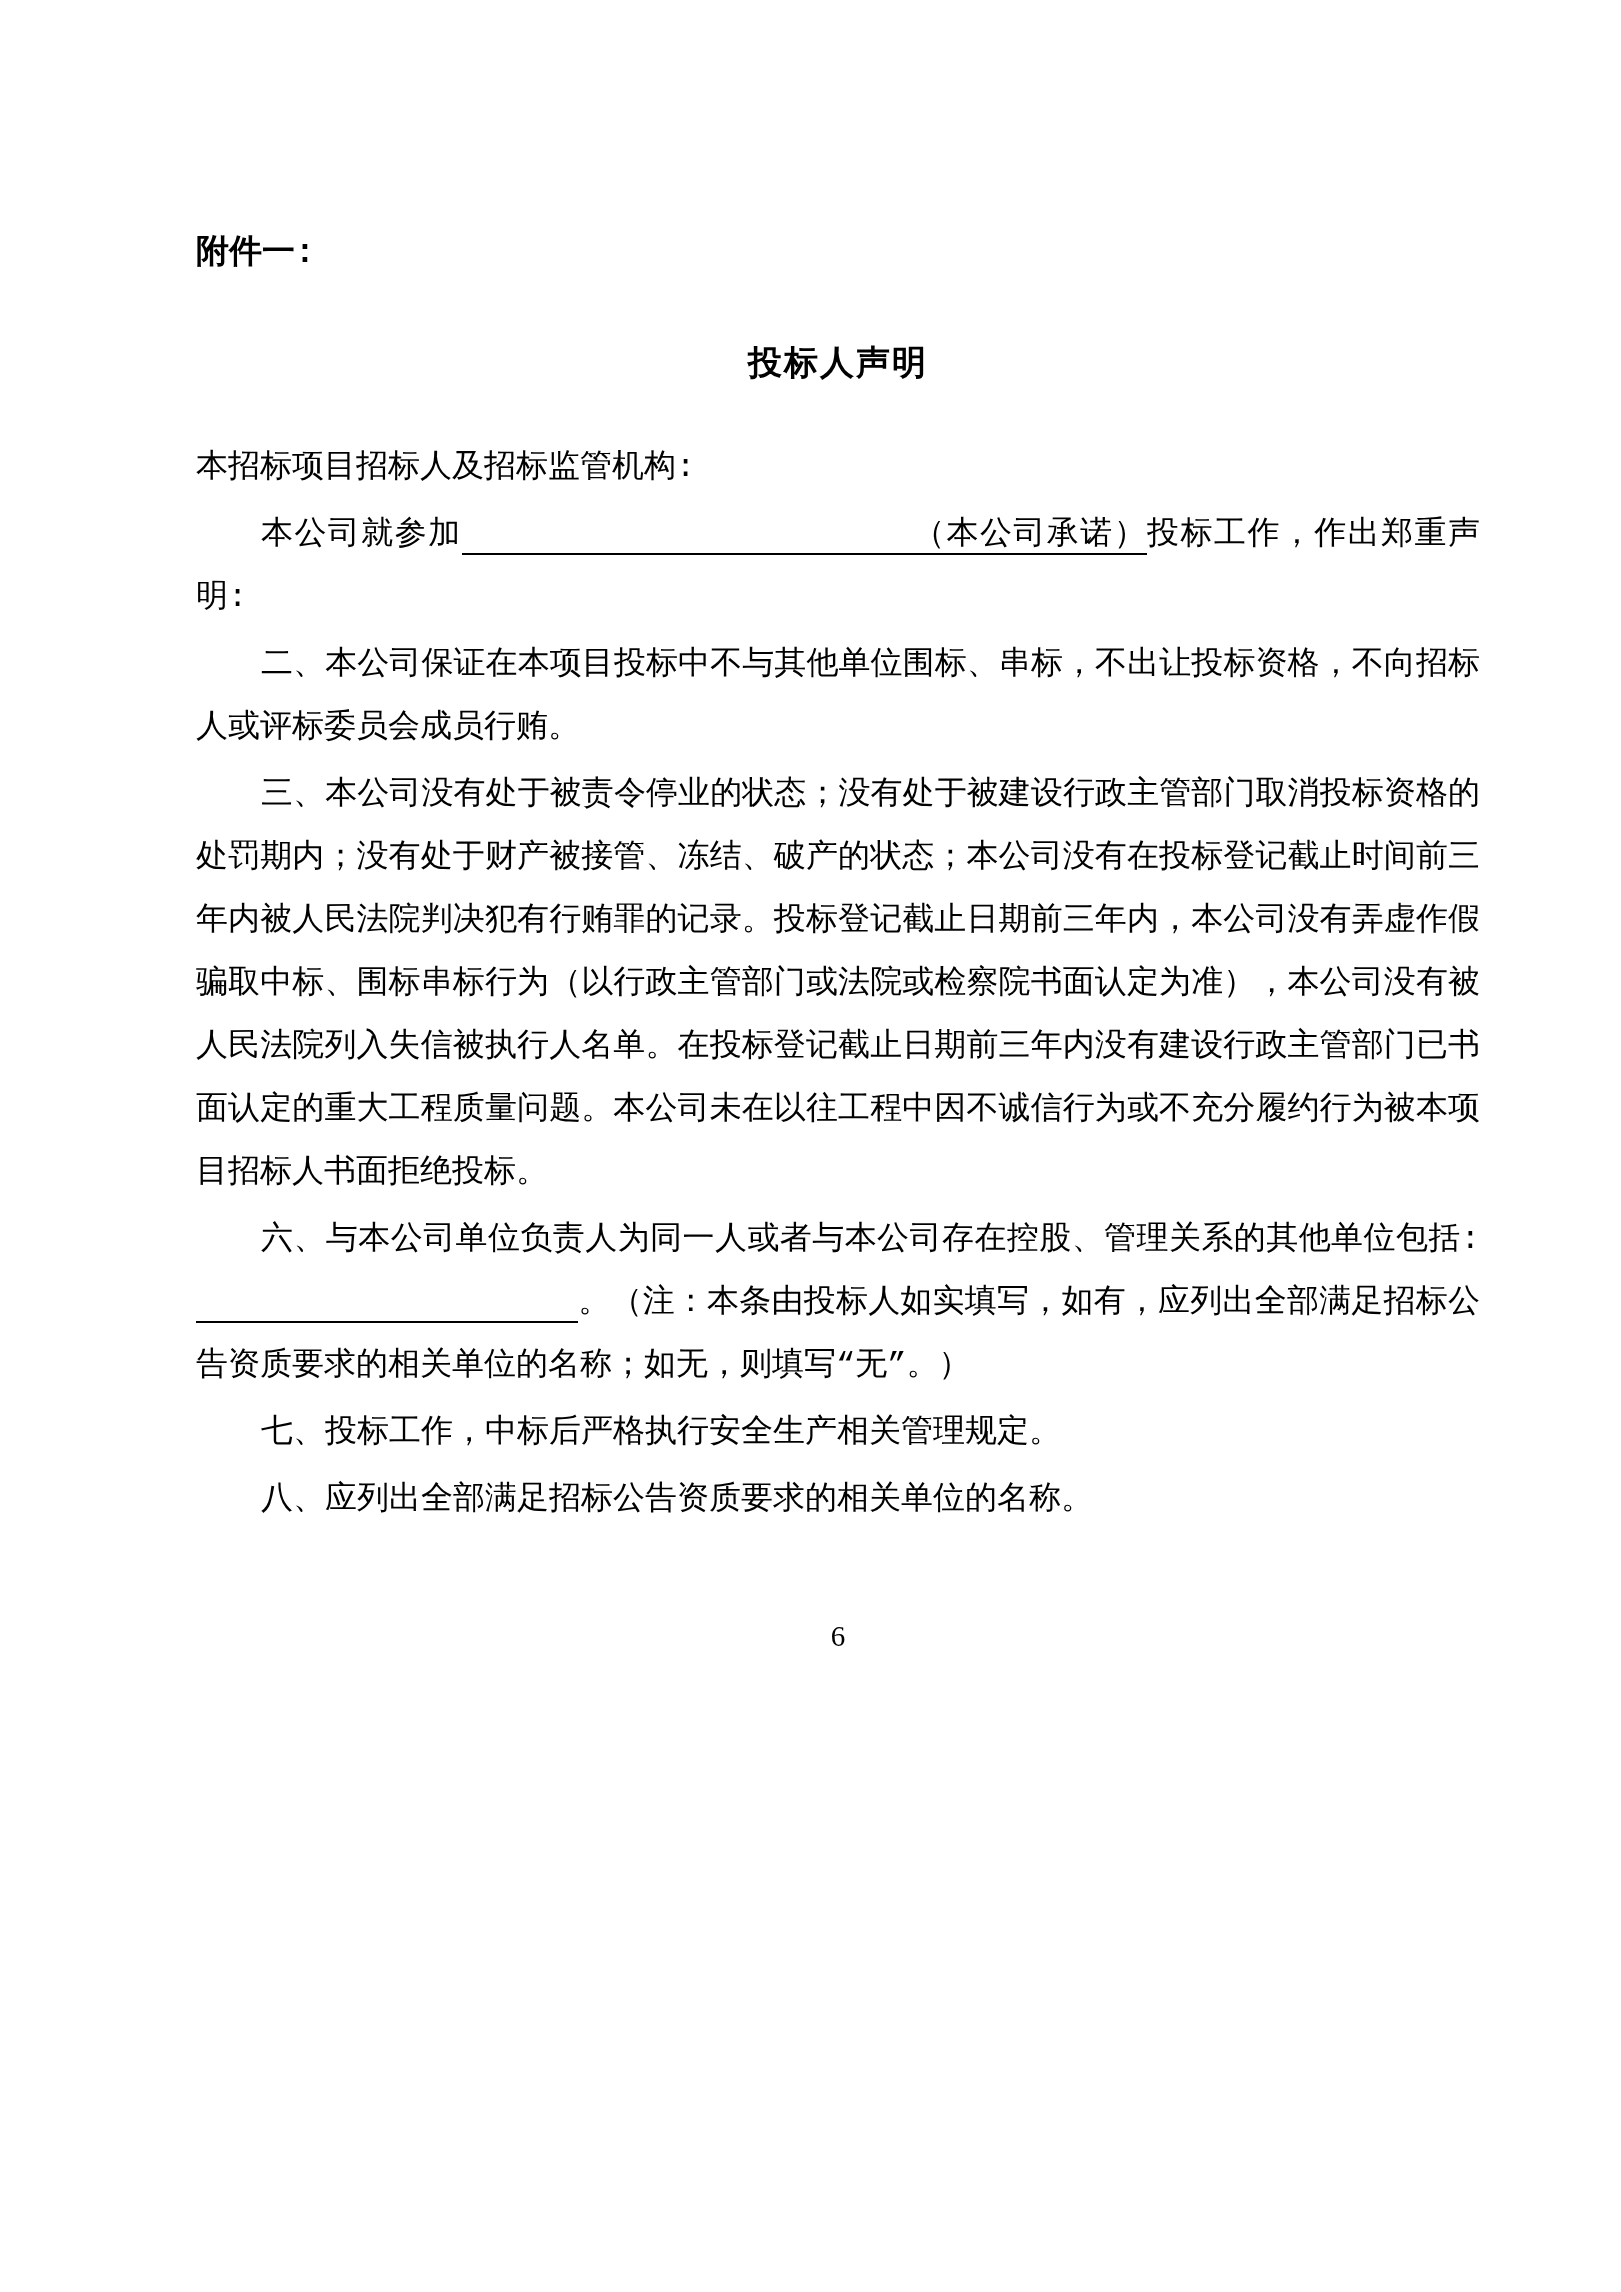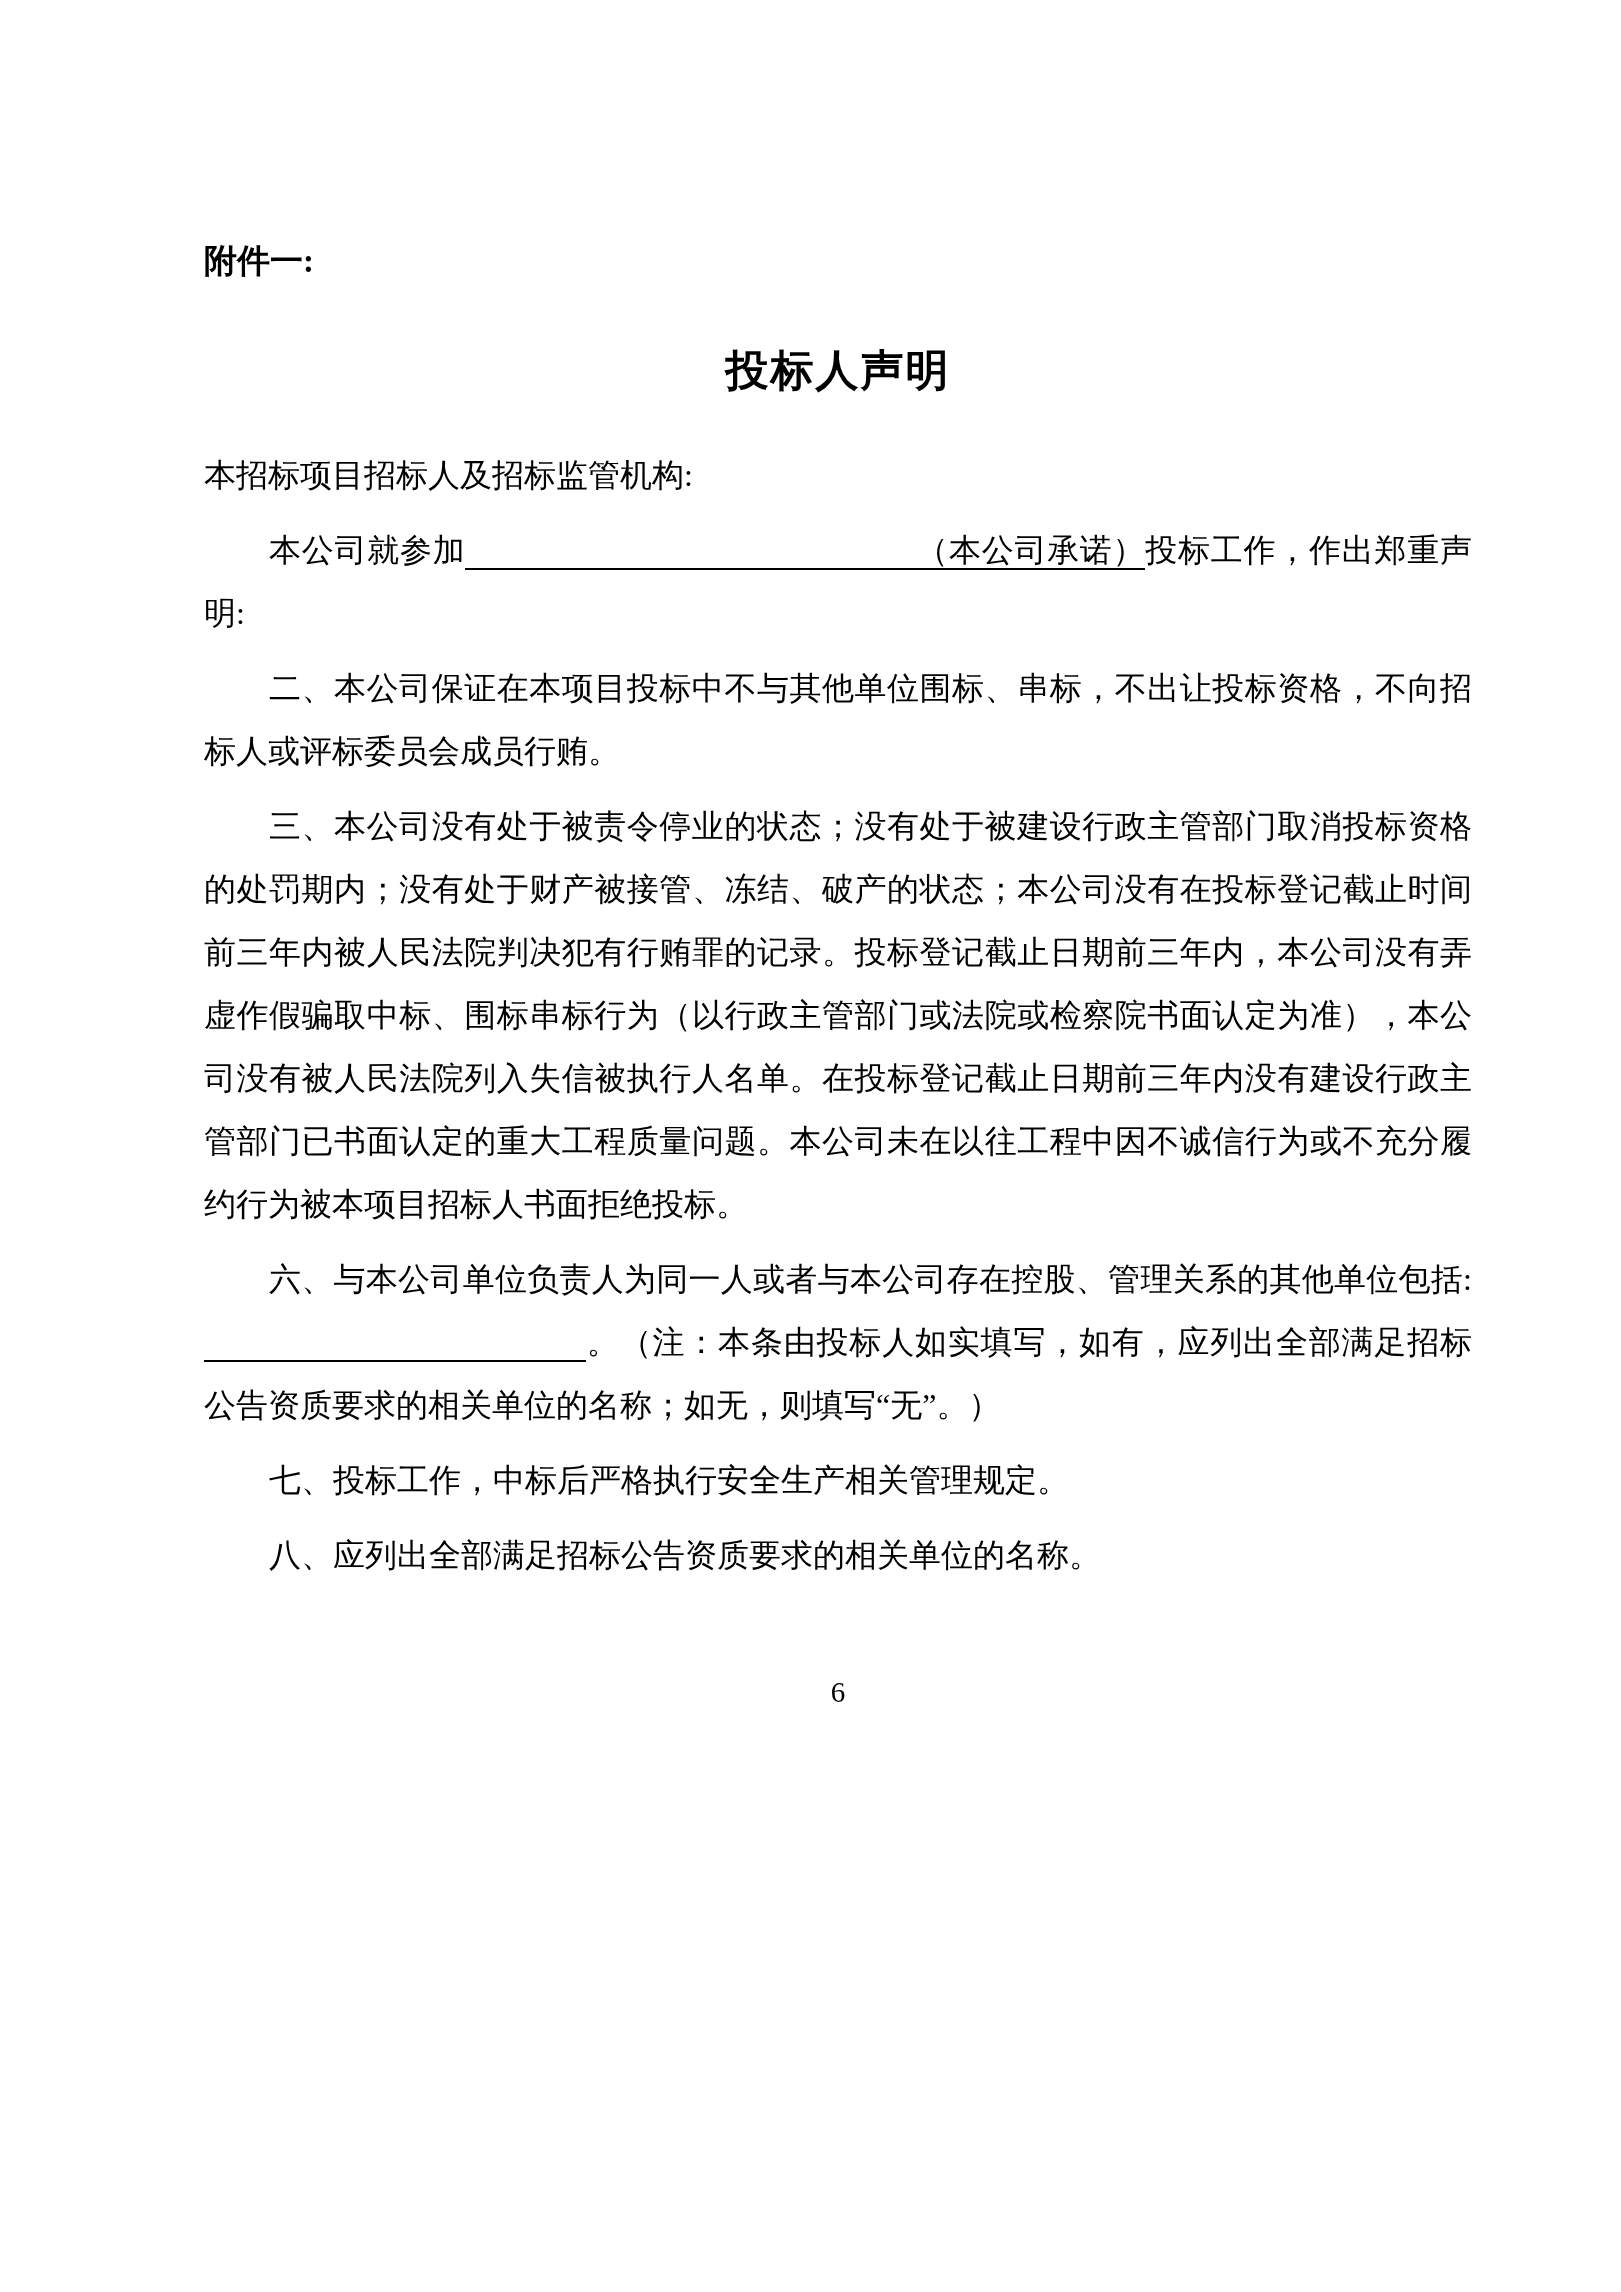--- a/index.html
+++ b/index.html
@@ -35,7 +35,8 @@
     letter-spacing: 2px;
   }
   p.line {
-    margin: 12px;
+    margin: 4px;
+    font-family: Liberation Mono, monospace;
   }
   p.justified {
     text-align: justify;

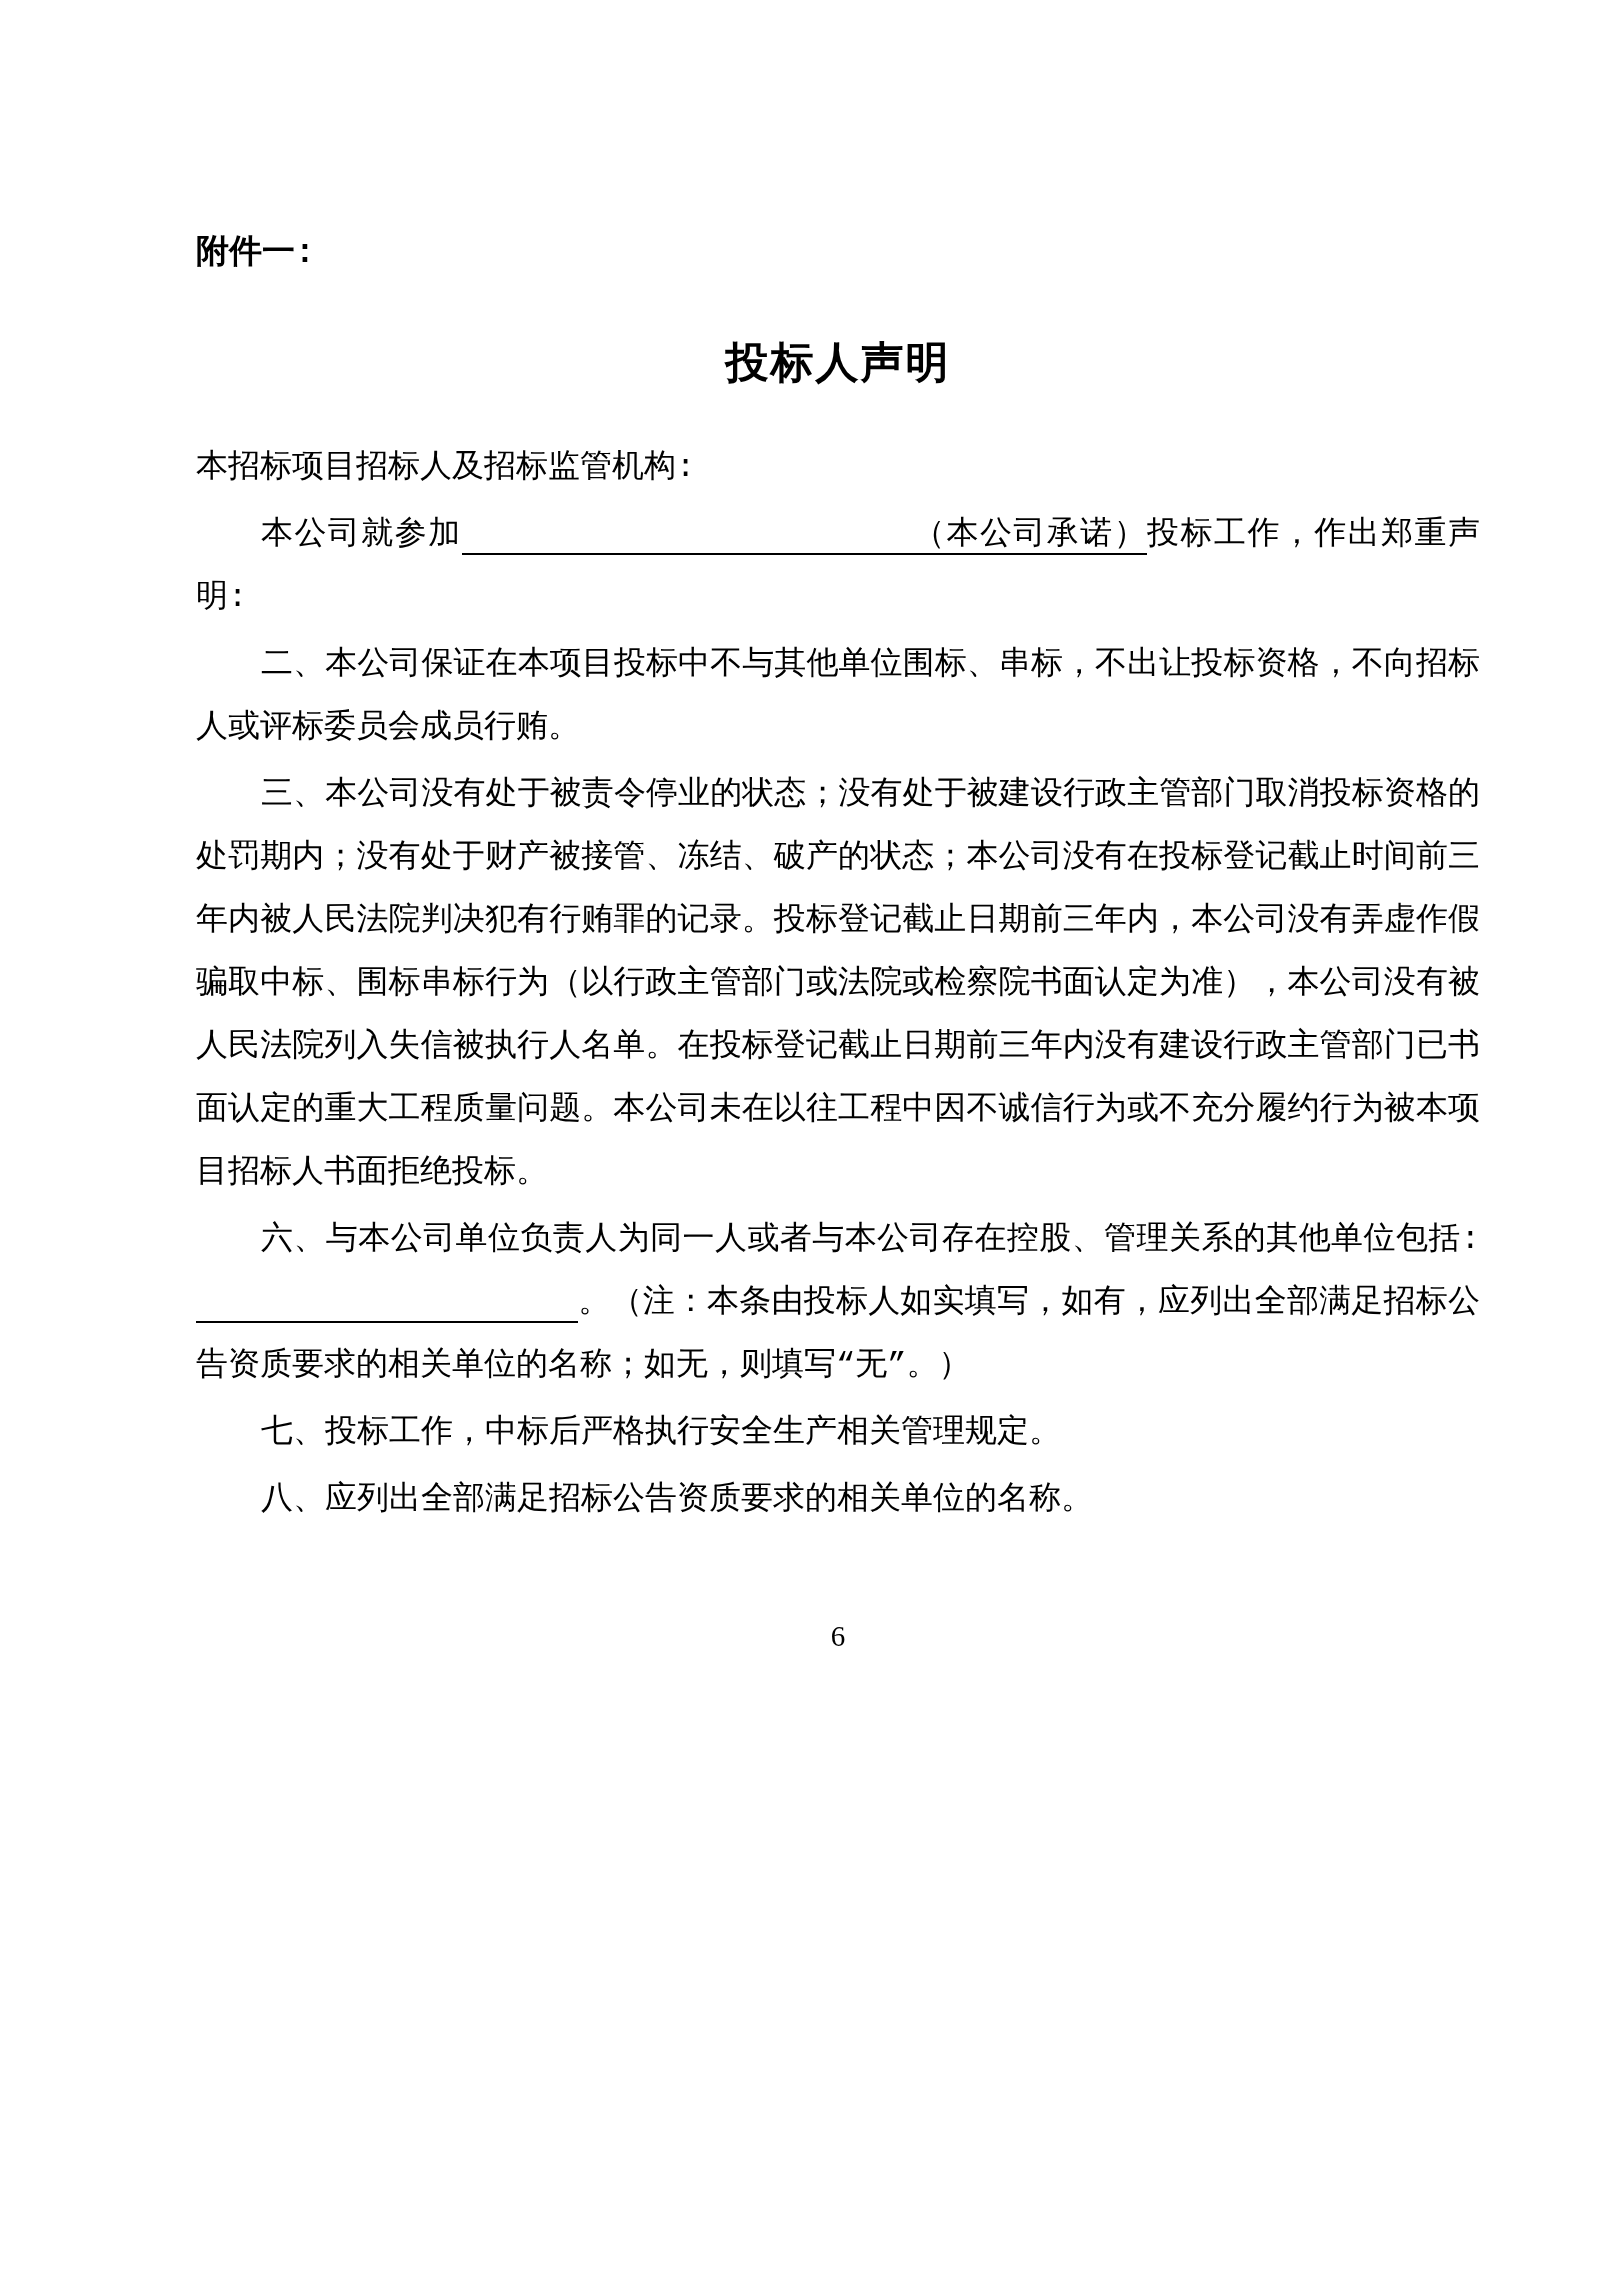--- a/index.html
+++ b/index.html
@@ -28,7 +28,7 @@
   }
   .doc-title {
     margin: 43px 0 39px 0;
-    font-size: 43px;
+    font-size: 34px;
     font-weight: bold;
     text-align: center;
     line-height: 69px;

